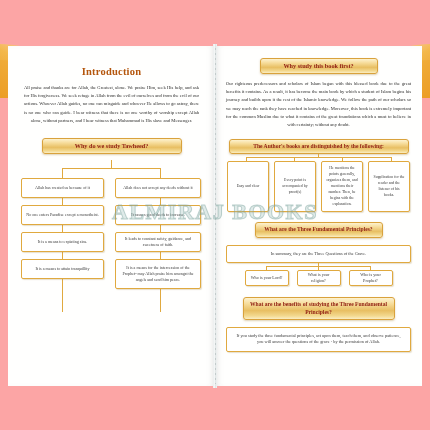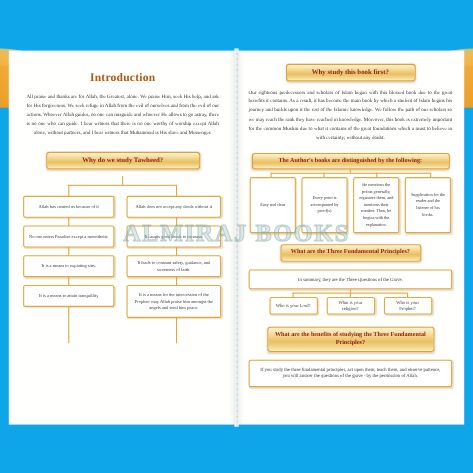--- a/index.html
+++ b/index.html
@@ -12,7 +12,7 @@
   #book {
     position: relative;
     width: 430px; height: 430px;
-    background: #0ea5e9;
+    background: #fca5a5;
   }
   
   .spread {

